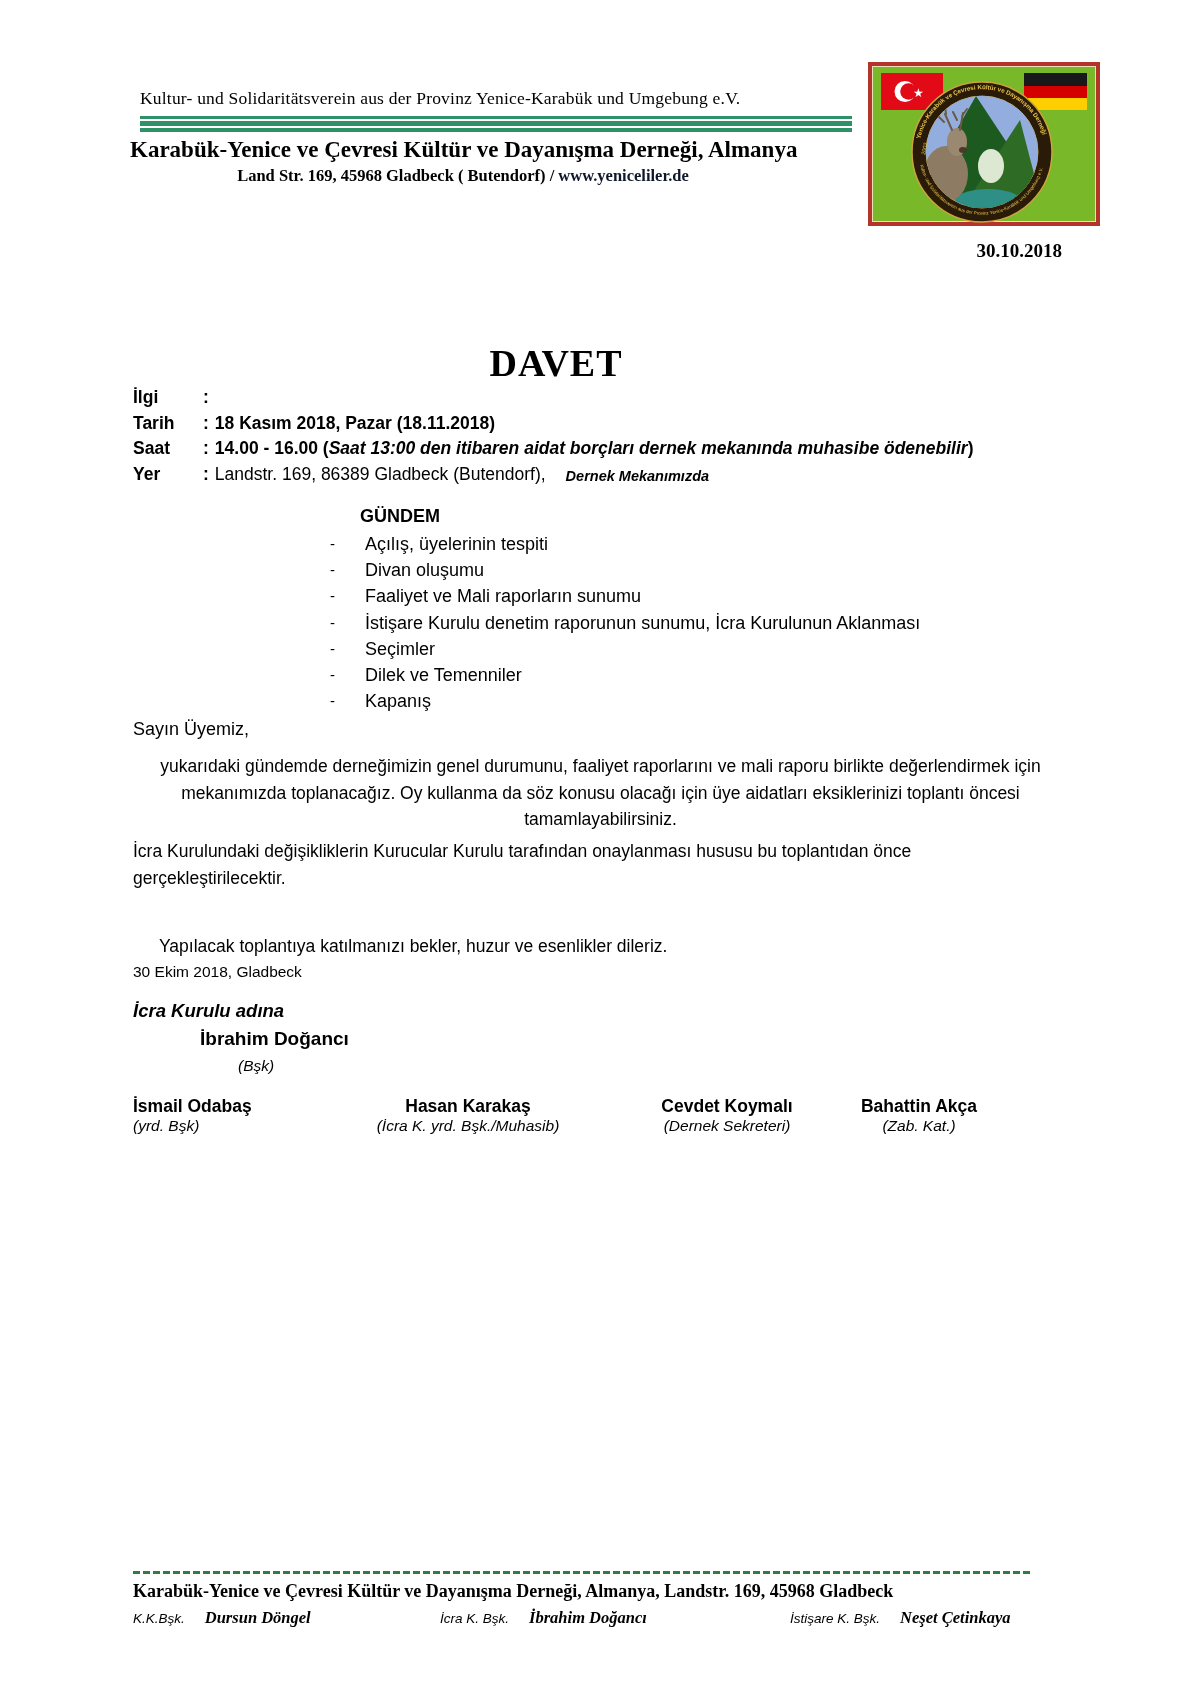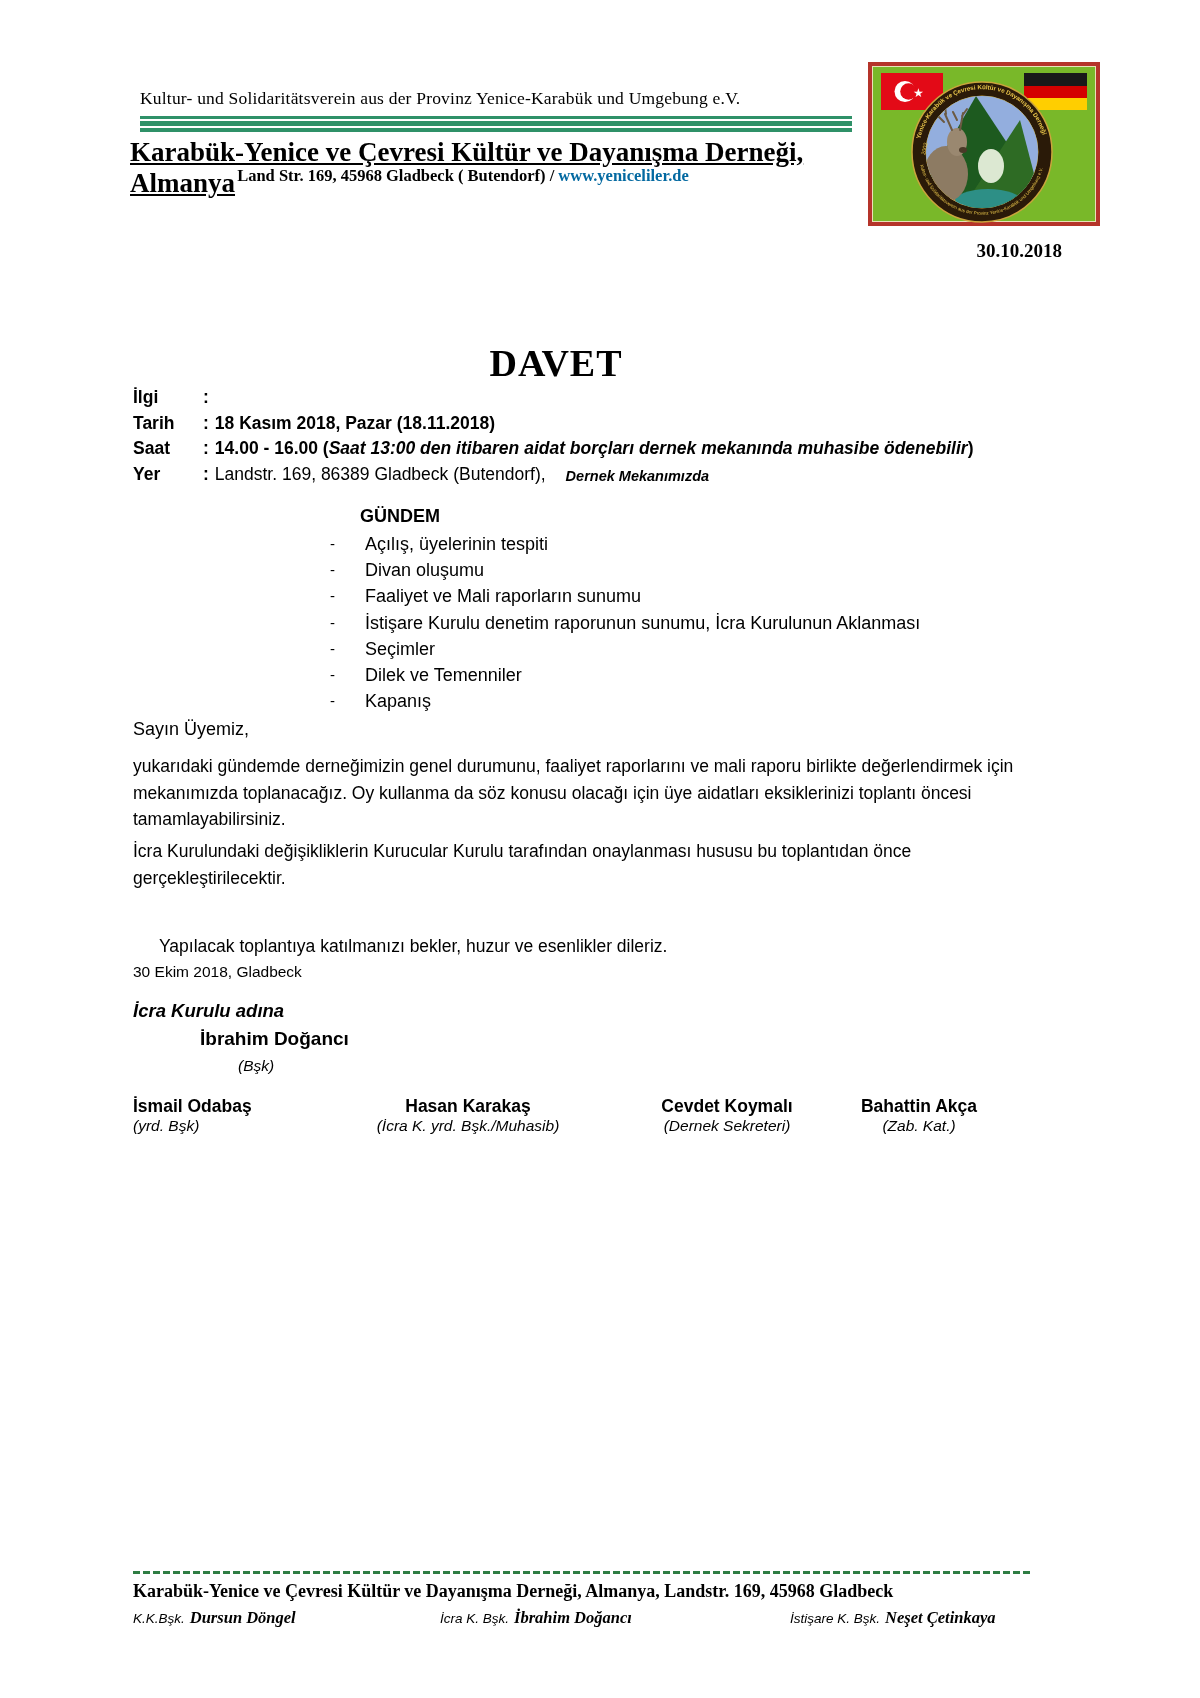--- a/index.html
+++ b/index.html
@@ -27,7 +27,7 @@
   .org-tr {
     left: 130px; top: 137px; width: 720px;
     font-family: "Liberation Serif", serif;
-    font-weight: bold; font-size: 27px; text-decoration: underline;
+    font-weight: bold; font-size: 23px;
   }
   .addr {
     left: 133px; top: 166px; width: 660px;

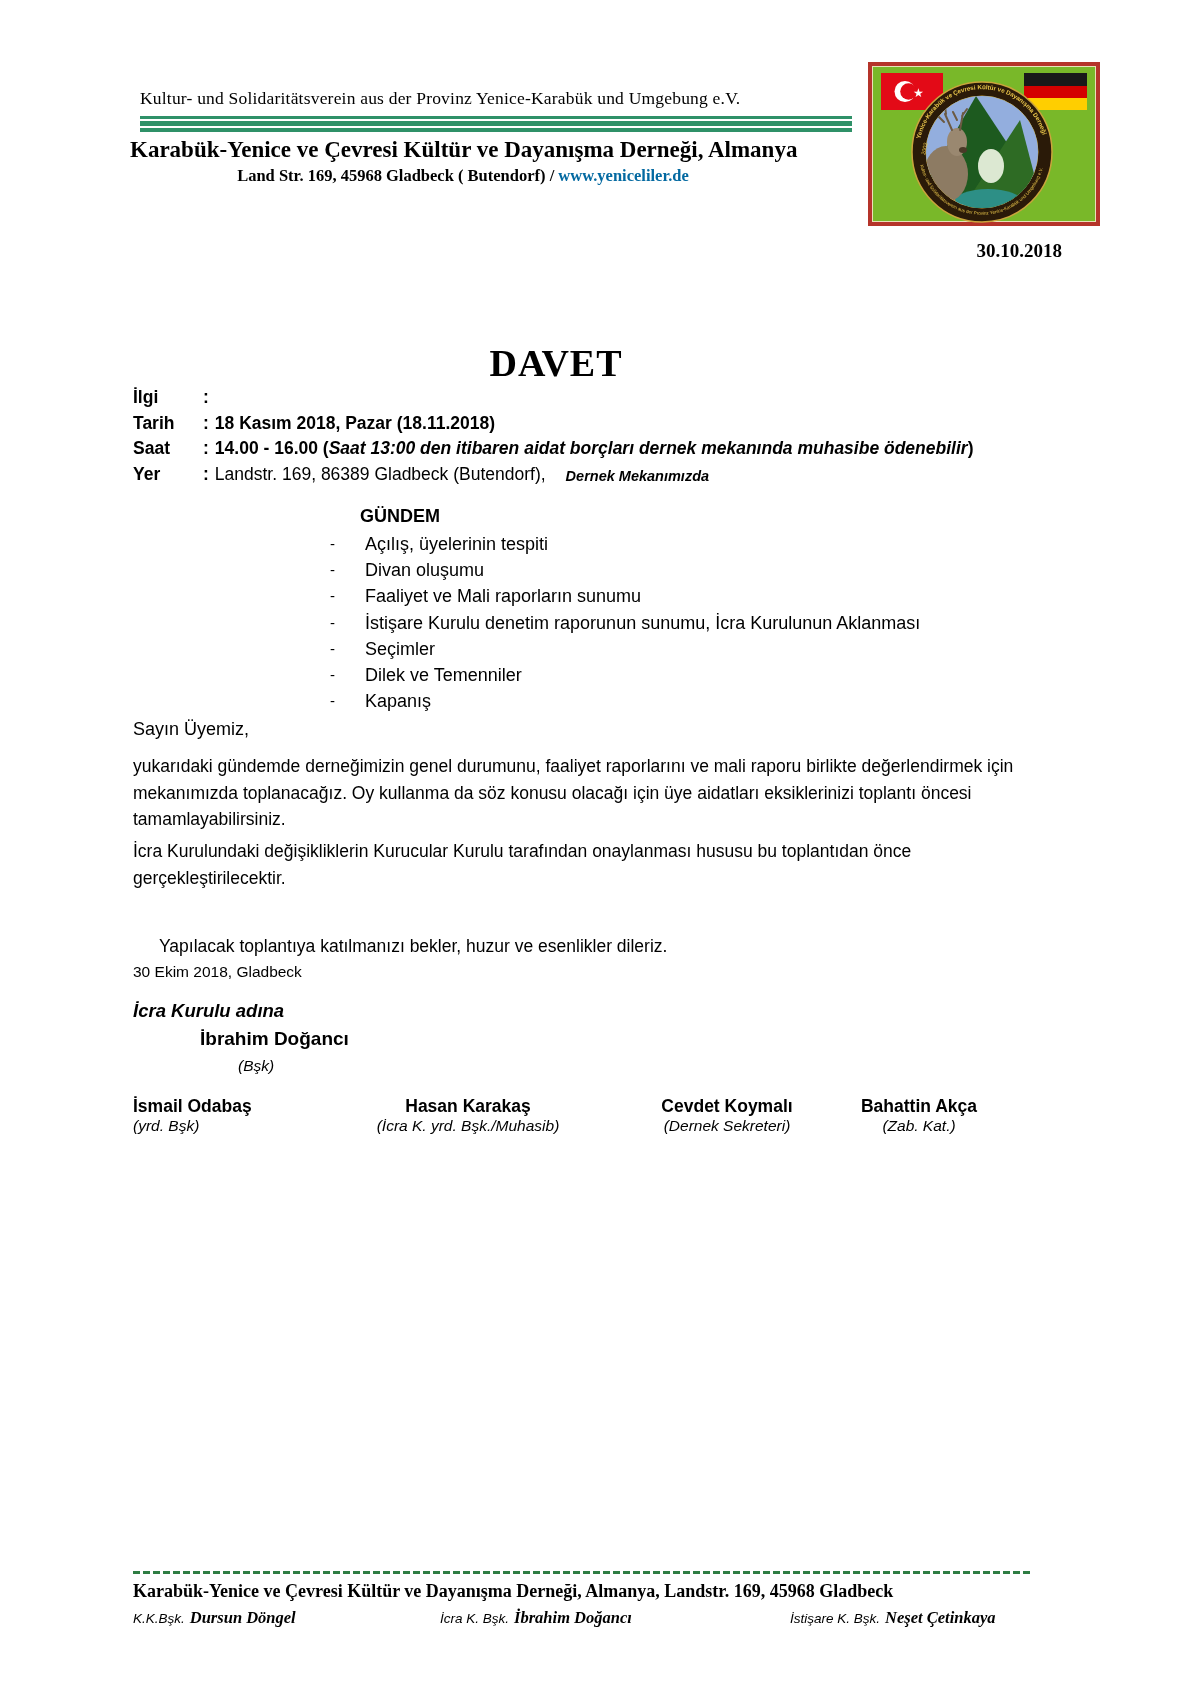--- a/index.html
+++ b/index.html
@@ -114,7 +114,7 @@
 <div class="abs org-tr">Karabük-Yenice ve Çevresi Kültür ve Dayanışma Derneği, Almanya</div>
 
 <div class="abs addr">
-  <span>Land Str. 169, 45968 Gladbeck ( Butendorf)  / </span><a href="#" style="color:#0369a1">www.yeniceliler.de</a>
+  <span>Land Str. 169, 45968 Gladbeck ( Butendorf)  / </span><a href="#" style="color:#0f172a">www.yeniceliler.de</a>
 </div>
 
 <div class="abs doc-date">30.10.2018</div>

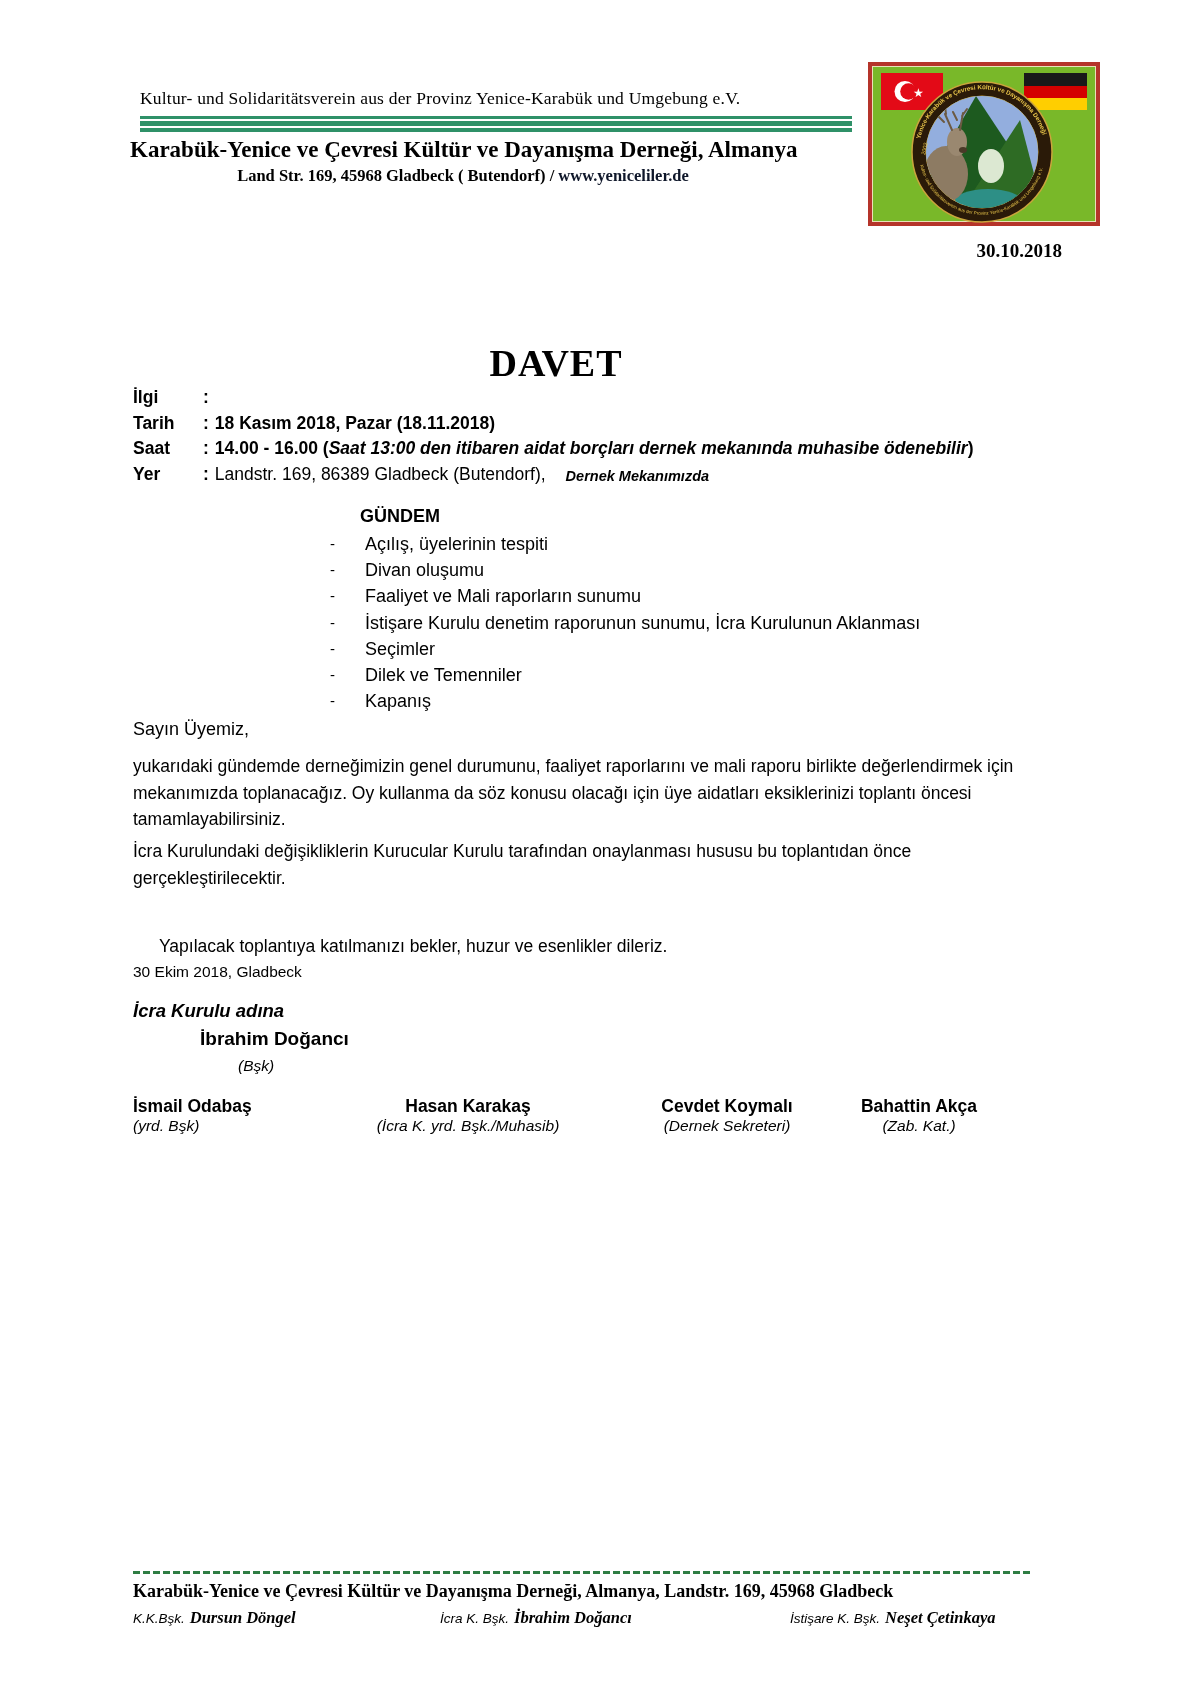--- a/index.html
+++ b/index.html
@@ -68,7 +68,7 @@
   
   .salut { left: 133px; top: 719px; font-size: 18px; }
   .para { left: 133px; width: 935px; font-size: 17.5px; line-height: 26.5px; }
-  .p1 { top: 753px; }
+  .p1 { top: 753px; text-align: center; }
   .p2 { top: 838px; }
   .closing { left: 133px; top: 936px; font-size: 17.5px; margin-left: 26px; }
   .dateline { left: 133px; top: 963px; font-size: 15.5px; }

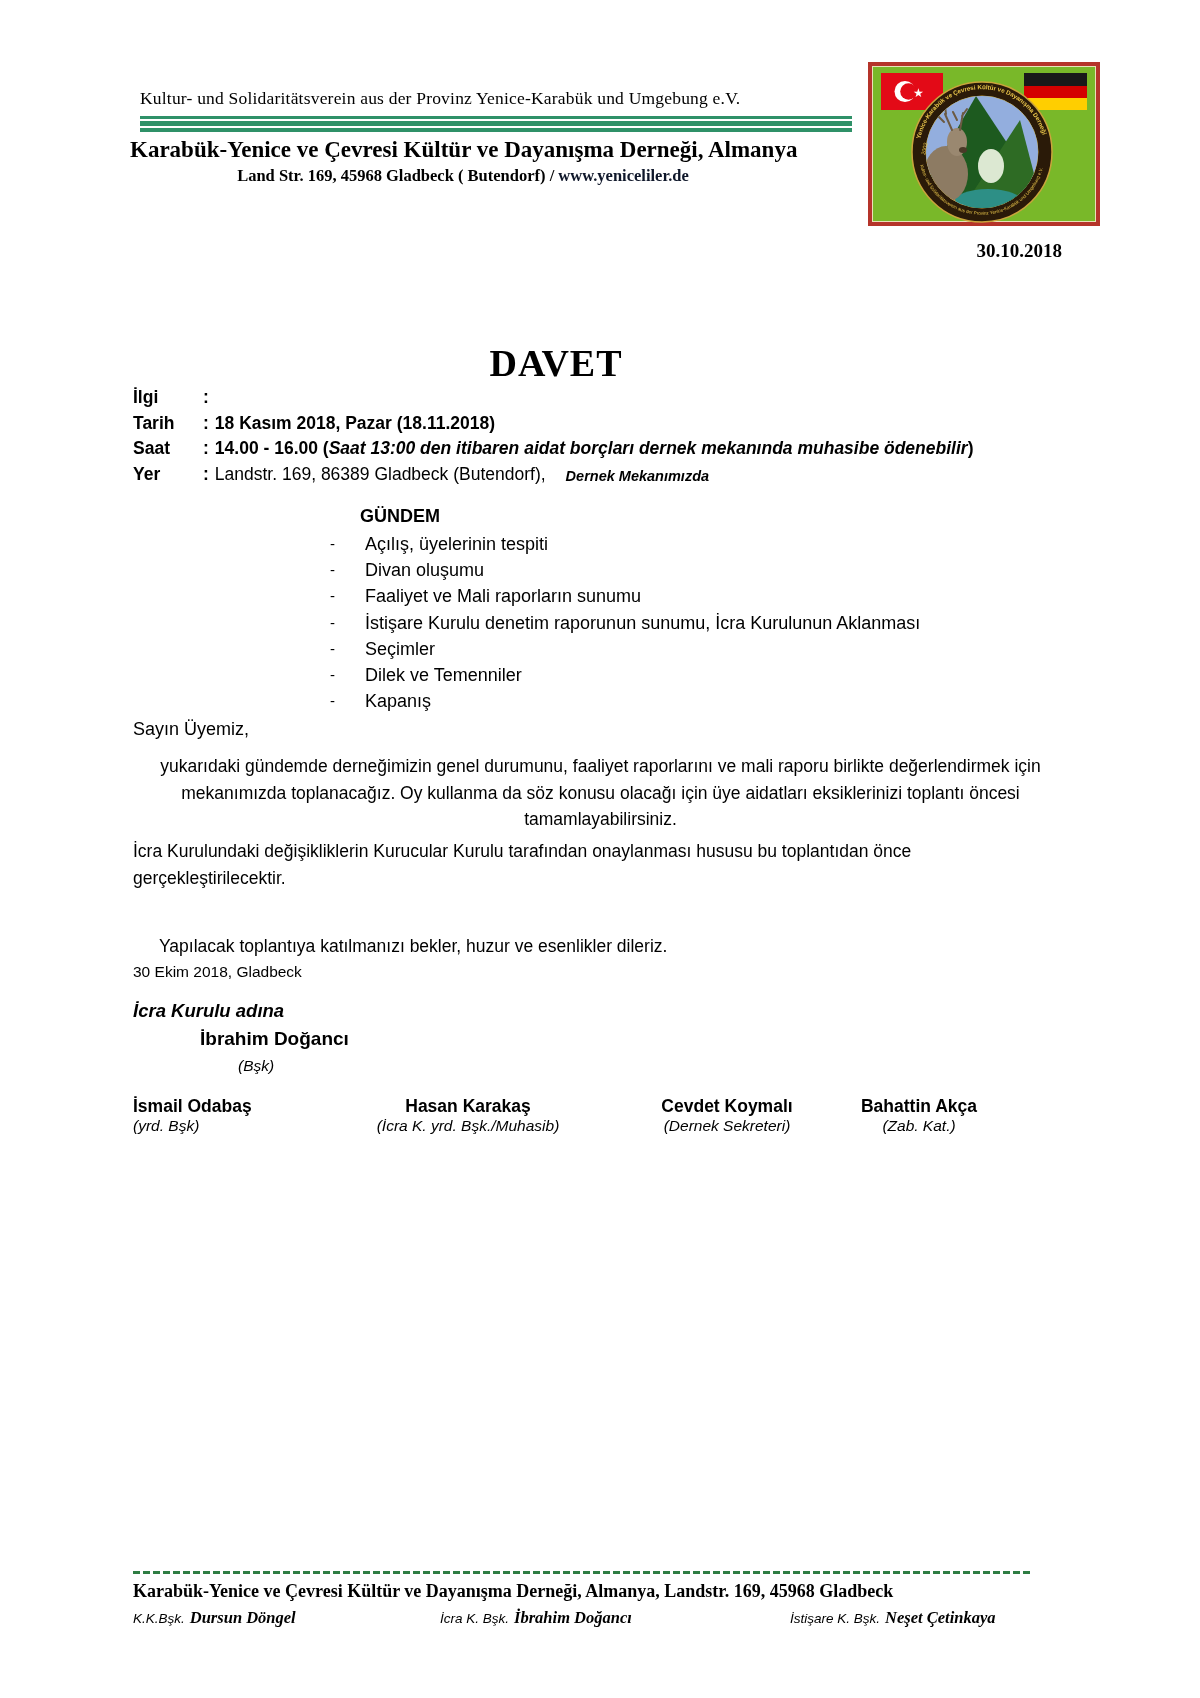--- a/index.html
+++ b/index.html
@@ -98,7 +98,7 @@
   .f-p2 { left: 307px; }
   .f-p3 { left: 657px; }
   .f-role { font-style: italic; font-size: 13.5px; }
-  .f-name { font-family: "Liberation Serif", serif; font-weight: bold; font-style: italic; font-size: 16.5px; margin-left: 5px; }
+  .f-name { font-family: "Liberation Serif", serif; font-weight: bold; font-style: italic; font-size: 16.5px; margin-left: 20px; }
 </style>
 </head>
 <body>

